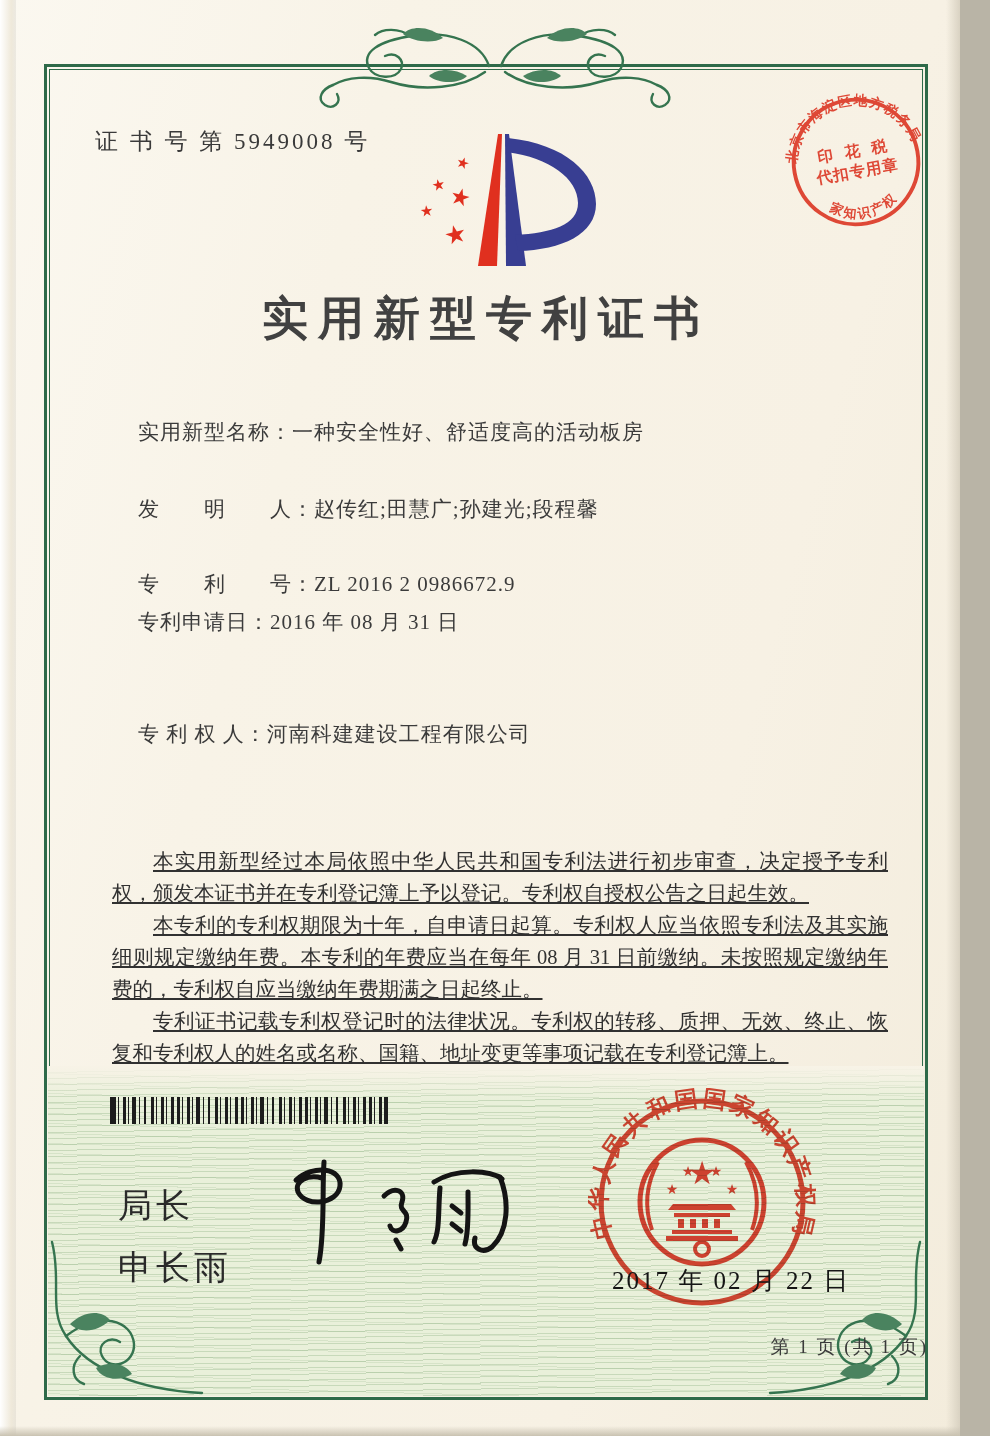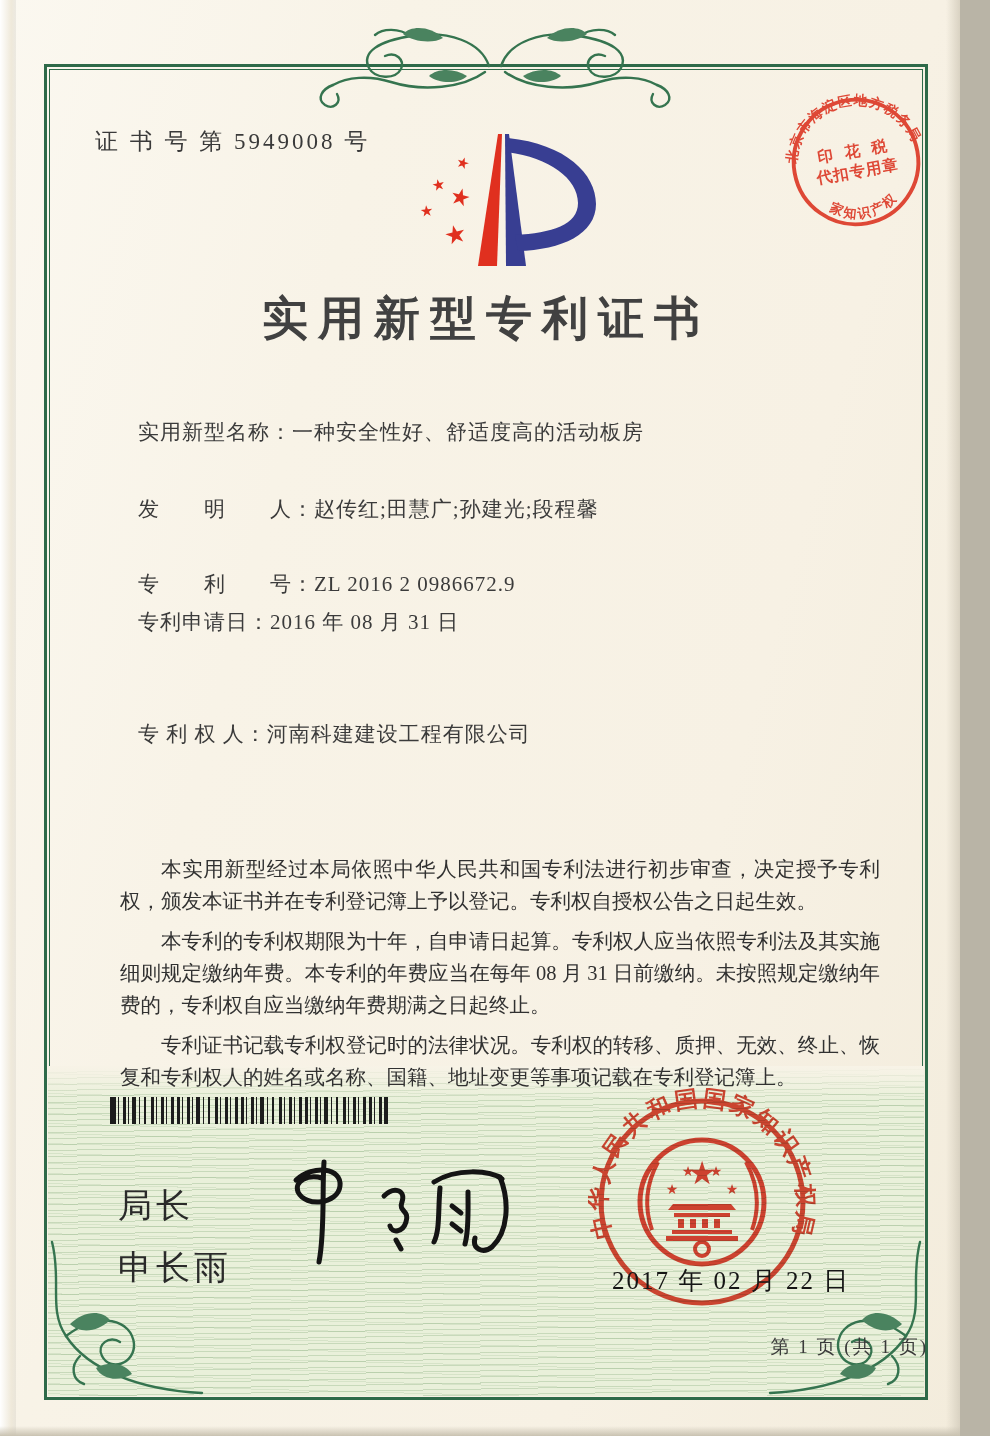--- a/index.html
+++ b/index.html
@@ -43,7 +43,7 @@
   
   .paras{position:absolute;left:112px;top:845px;width:776px;font-size:20.5px;
     line-height:32px;color:#313131;text-align:justify;}
-  .paras p{margin:8px;text-indent:2em;}
+  .paras p{margin:0;text-indent:2em;text-decoration:underline;}
   
   .barcode{position:absolute;left:110px;top:1097px;width:272px;height:27px;
     border-left:3px solid #1d1d1d;border-right:3px solid #1d1d1d;

